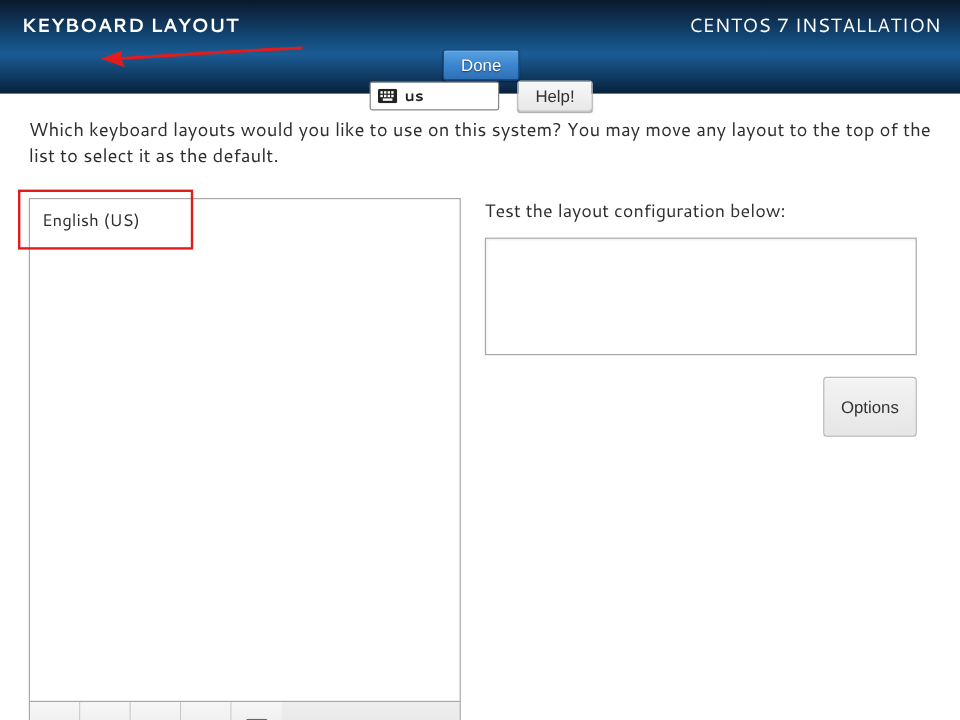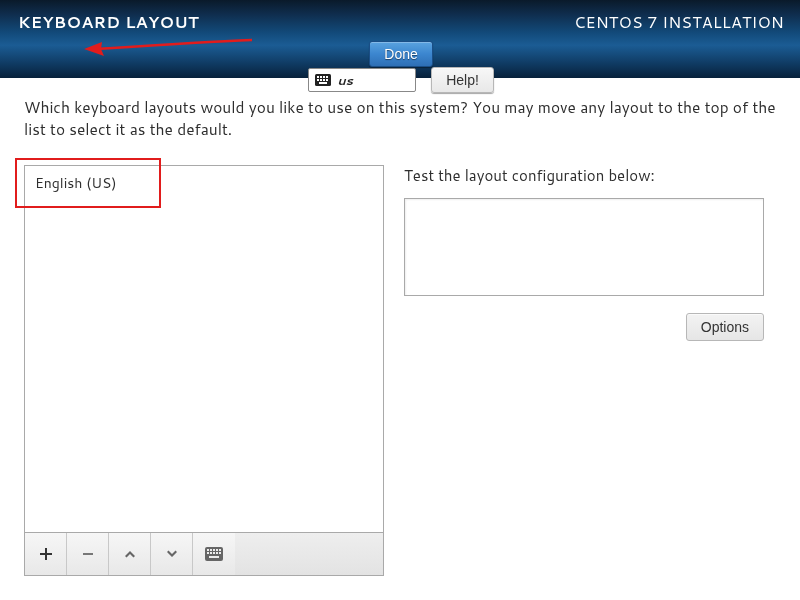--- a/index.html
+++ b/index.html
@@ -73,7 +73,6 @@
       margin-right: 15px;
       width: 108px;
       height: 24px;
-      font-style: italic;
     }
     .kbd-mini {
       width: 16px; height: 12px;

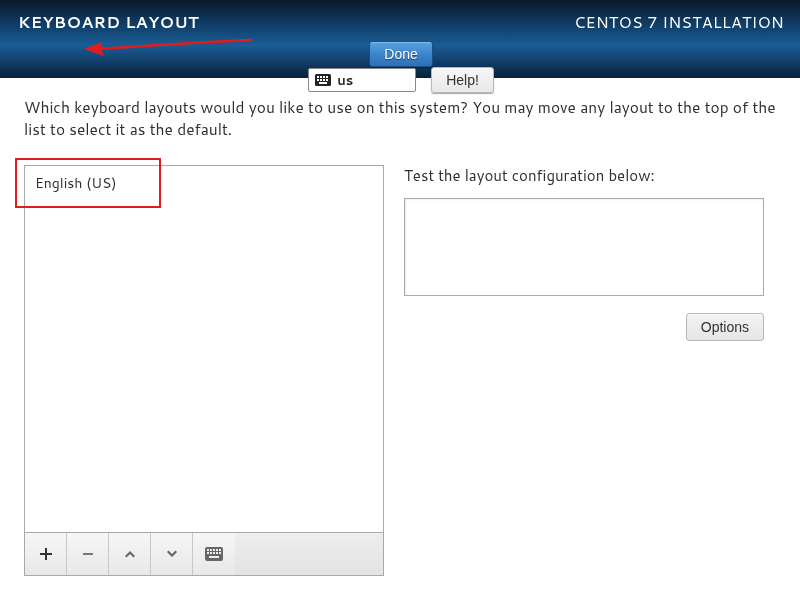--- a/index.html
+++ b/index.html
@@ -108,7 +108,7 @@
     .listbox-wrap { position: relative; }
     .listbox {
       width: 360px;
-      height: 368px;
+      height: 420px;
       border: 1px solid #a9a9a9;
       background: #fff;
     }

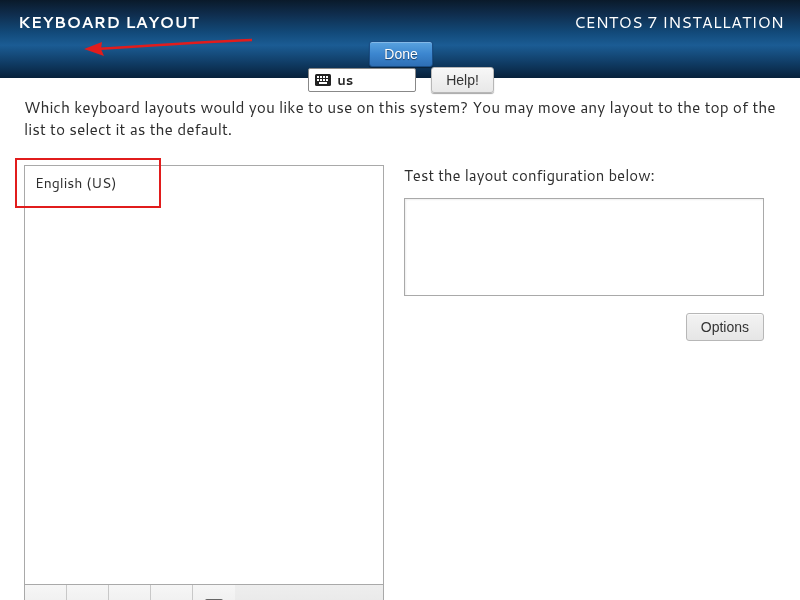--- a/index.html
+++ b/index.html
@@ -179,7 +179,7 @@
       background: linear-gradient(180deg,#f3f3f3,#e6e6e6);
       border: 1px solid #b7b7b7;
       color: #333;
-      padding: 5px 14px;
+      padding: 16px 14px;
       font-size: 14px;
       border-radius: 3px;
       box-shadow: inset 0 1px 0 rgba(255,255,255,.6);

